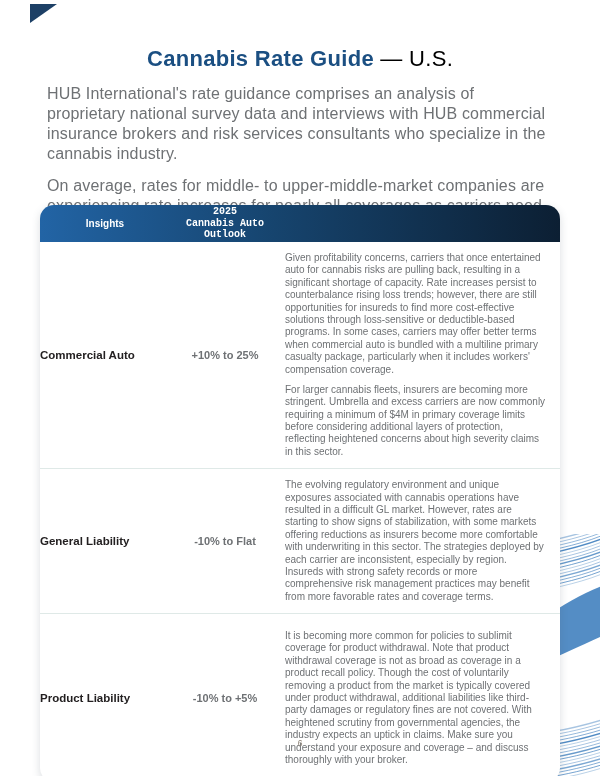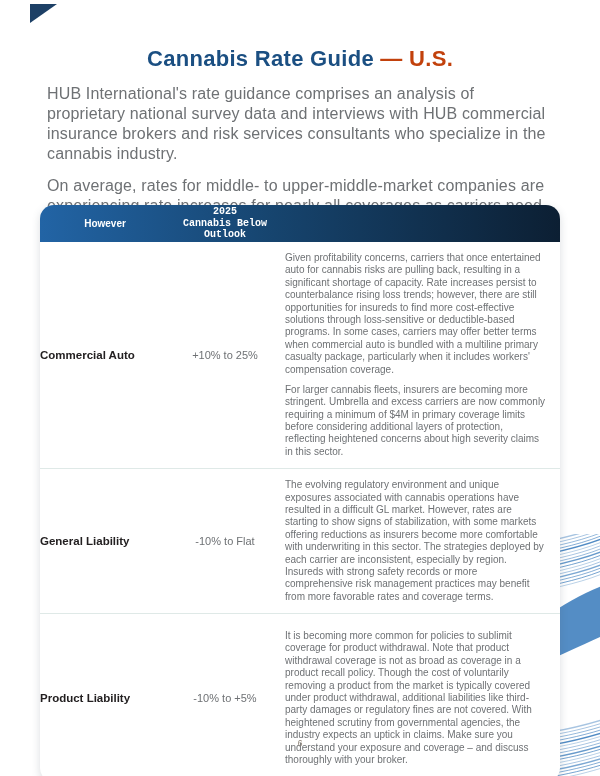--- a/index.html
+++ b/index.html
@@ -19,7 +19,7 @@
   .title{ position:absolute; top:46px; left:0; right:0; text-align:center;
     font-size:22px; color:#1b4f82; letter-spacing:.3px; z-index:2;}
   .title .main{ font-weight:bold; }
-  .title .suffix{ font-weight:700; color:#c2410c; }
+  .title .suffix{ font-weight:400; color:#000000; }
 
   
   .intro{ position:absolute; top:84px; left:47px; width:508px;

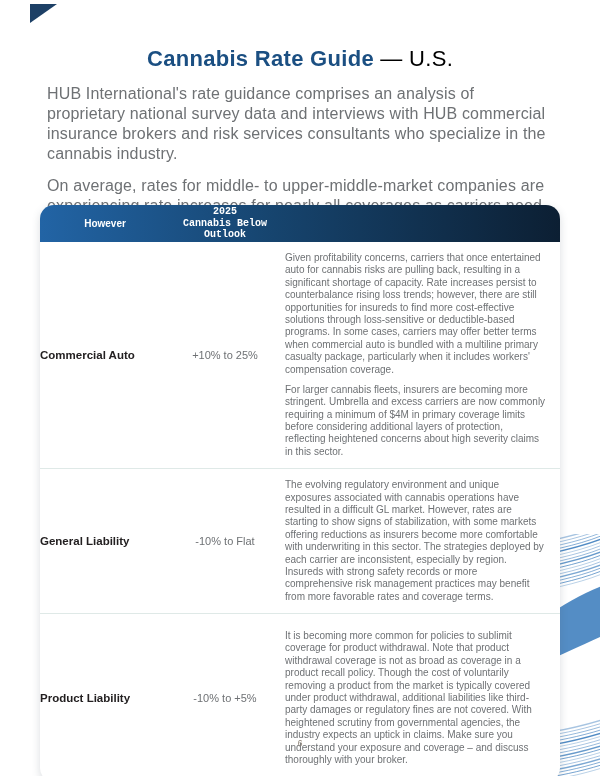--- a/index.html
+++ b/index.html
@@ -75,7 +75,7 @@
 
 <div class="card">
   <div class="thead">
-    <div>However</div>
+    <div>Insights</div>
     <div class="lines">
       <span>2025</span>
       <span>Cannabis Below</span>

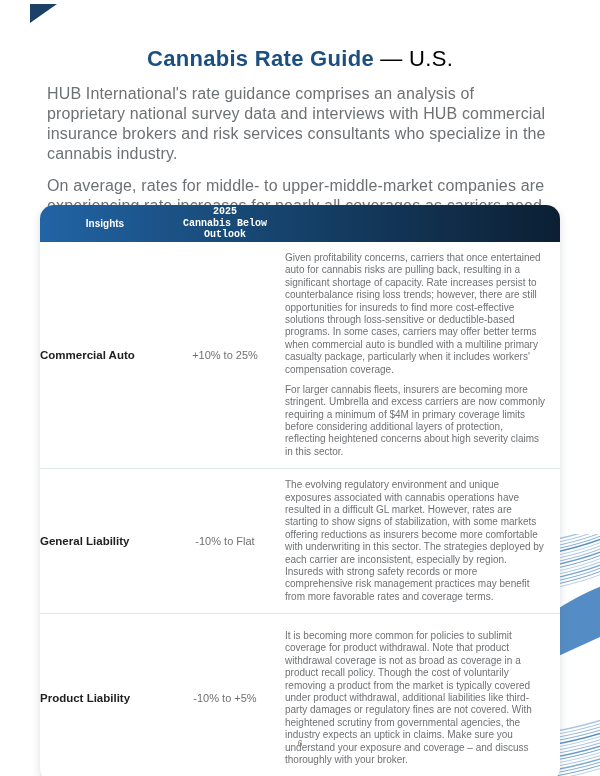--- a/index.html
+++ b/index.html
@@ -78,7 +78,7 @@
     <div>Insights</div>
     <div class="lines">
       <span>2025</span>
-      <span>Cannabis Below</span>
+      <span>Cannabis Auto</span>
       <span>Outlook</span>
     </div>
   </div>

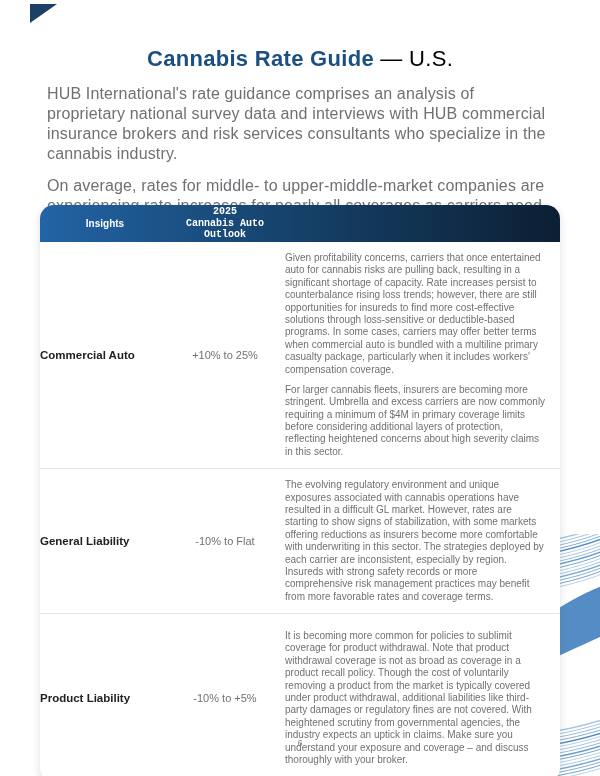--- a/index.html
+++ b/index.html
@@ -46,7 +46,7 @@
   .trow.r2{ min-height:111px; }
   .trow.r3{ min-height:169px; }
   .coverage{ font-weight:bold; font-size:11.5px; color:#232021; }
-  .outlook{ text-align:center; font-size:11px; color:#6e7174; }
+  .outlook{ text-align:center; font-size:11px; color:#6e7174;font-weight:bold; }
   .insights{ font-size:10px; line-height:1.24; color:#6e7174; padding:10px 14px 10px 5px; }
   .insights p{ margin:0 0 8px 0; }
   .insights p:last-child{ margin-bottom:0; }

